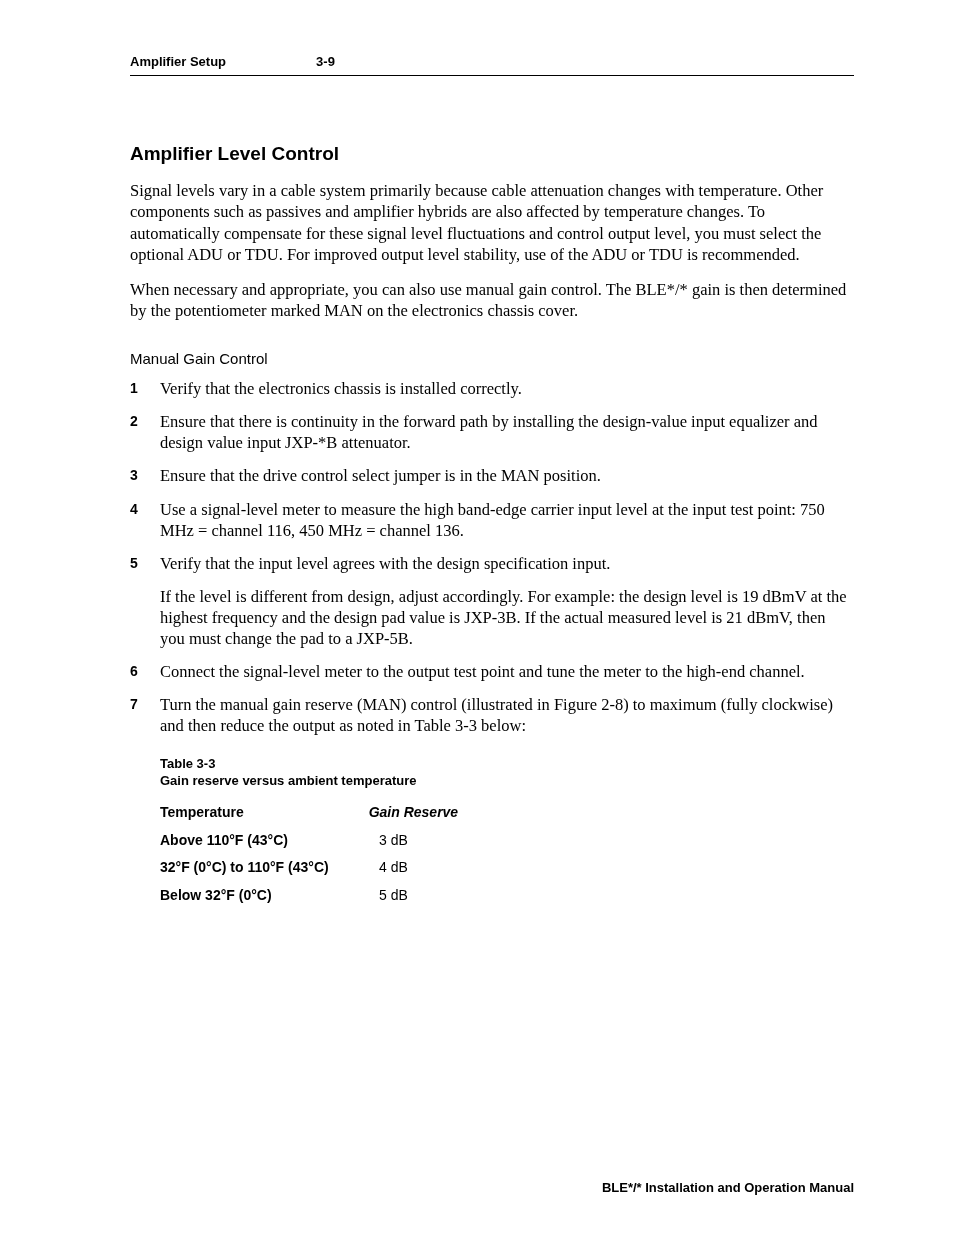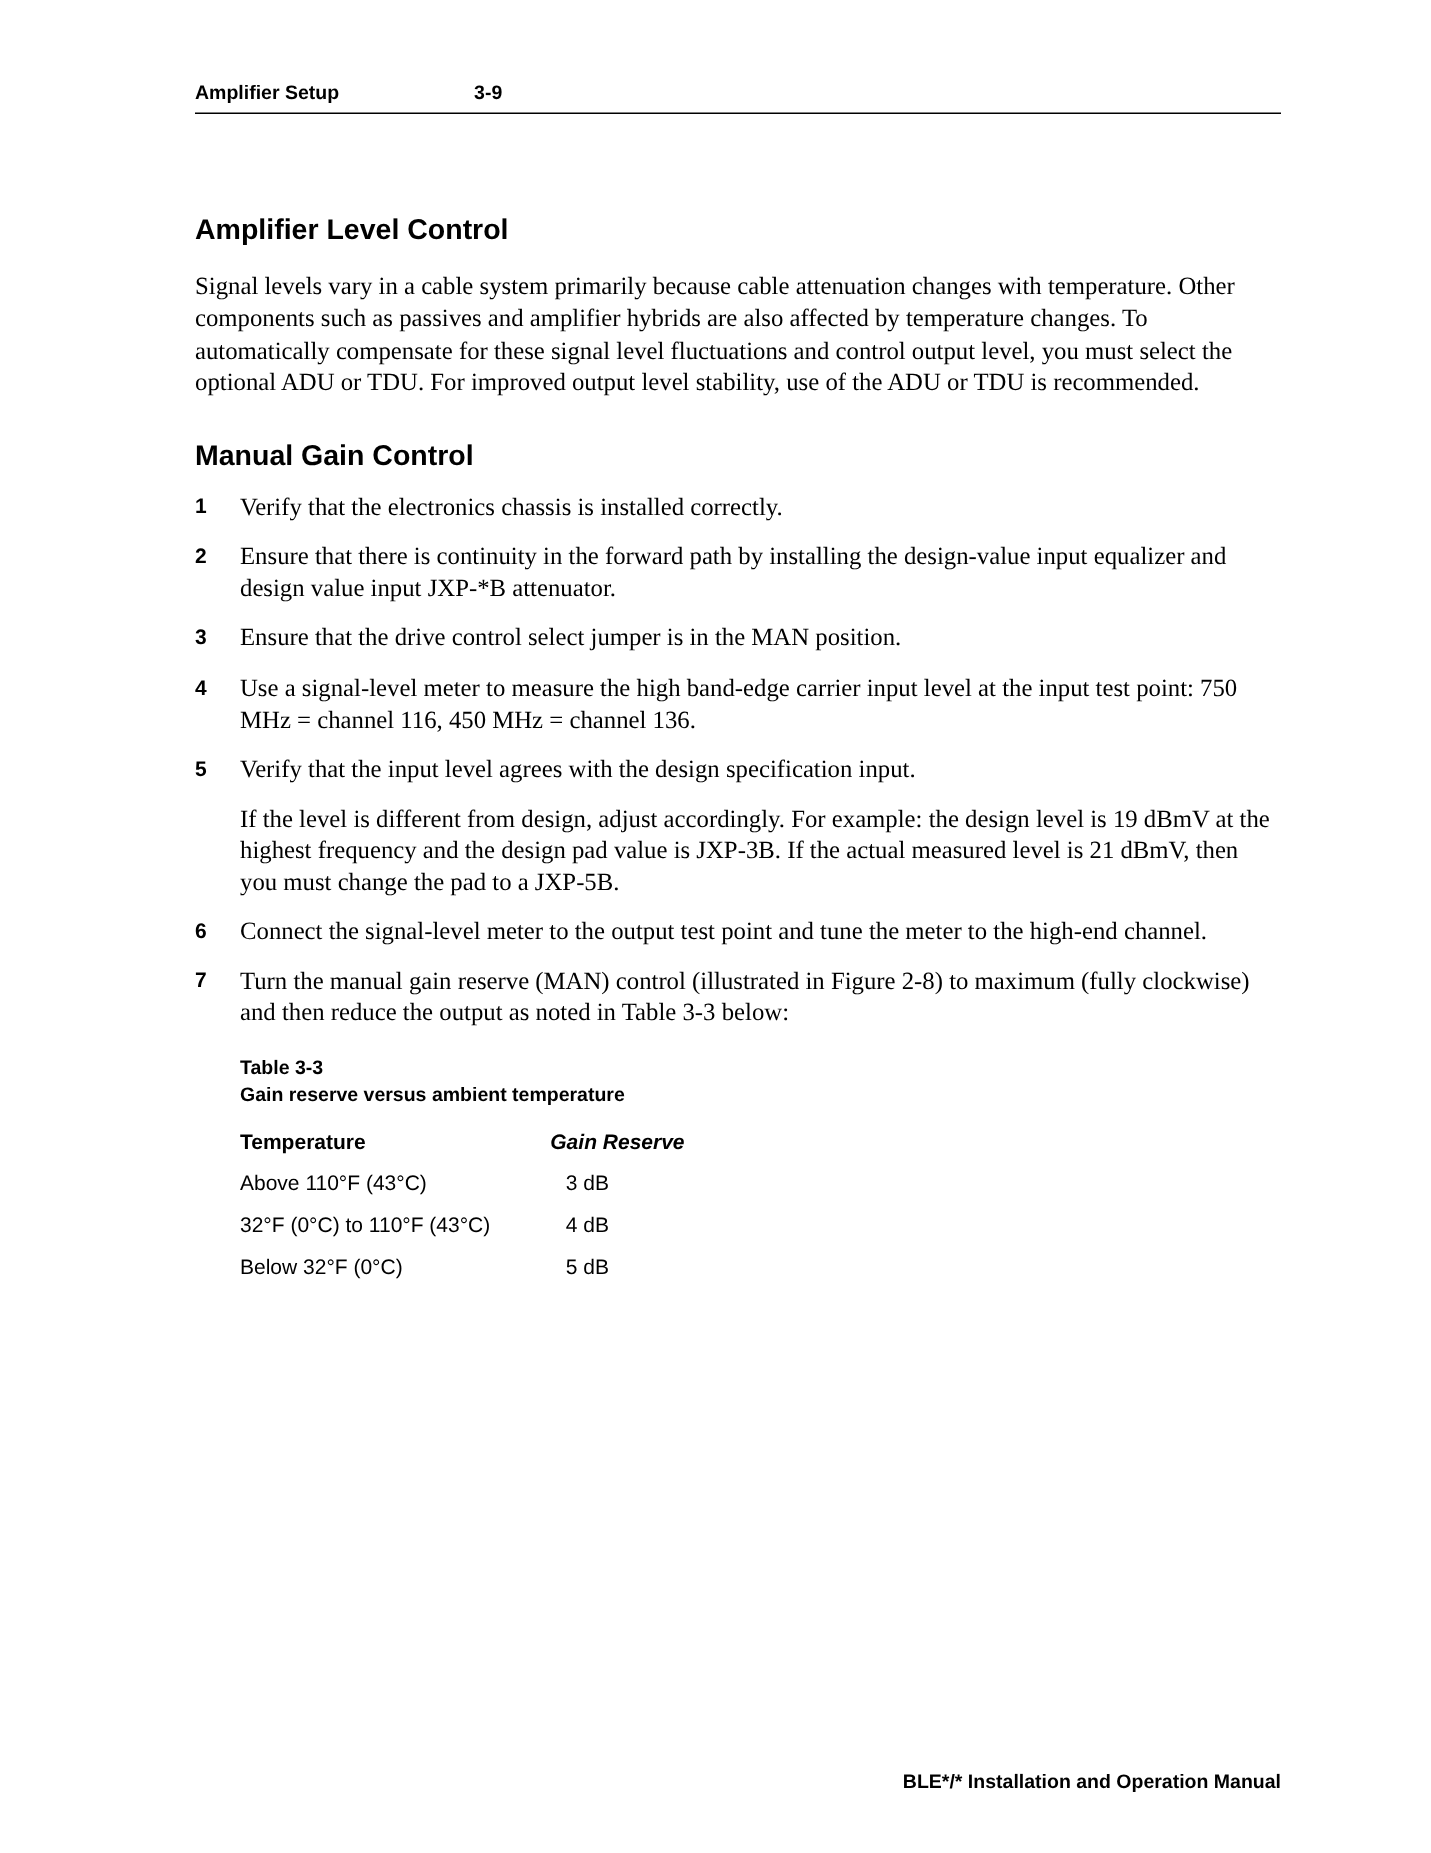--- a/index.html
+++ b/index.html
@@ -128,6 +128,9 @@
 
     <p class="body">Signal levels vary in a cable system primarily because cable attenuation changes with temperature. Other components such as passives and amplifier hybrids are also affected by temperature changes. To automatically compensate for these signal level fluctuations and control output level, you must select the optional ADU or TDU. For improved output level stability, use of the ADU or TDU is recommended.</p>
 
+    <p class="body">
+      <span>When necessary and appropriate, you can also use manual gain control. The BLE*/* gain is then determined by the potentiometer marked </span><span class="smallcaps">MAN</span><span> on the electronics chassis cover.</span>
+    </p>
 
     <h3 class="sub-title">Manual Gain Control</h3>
 

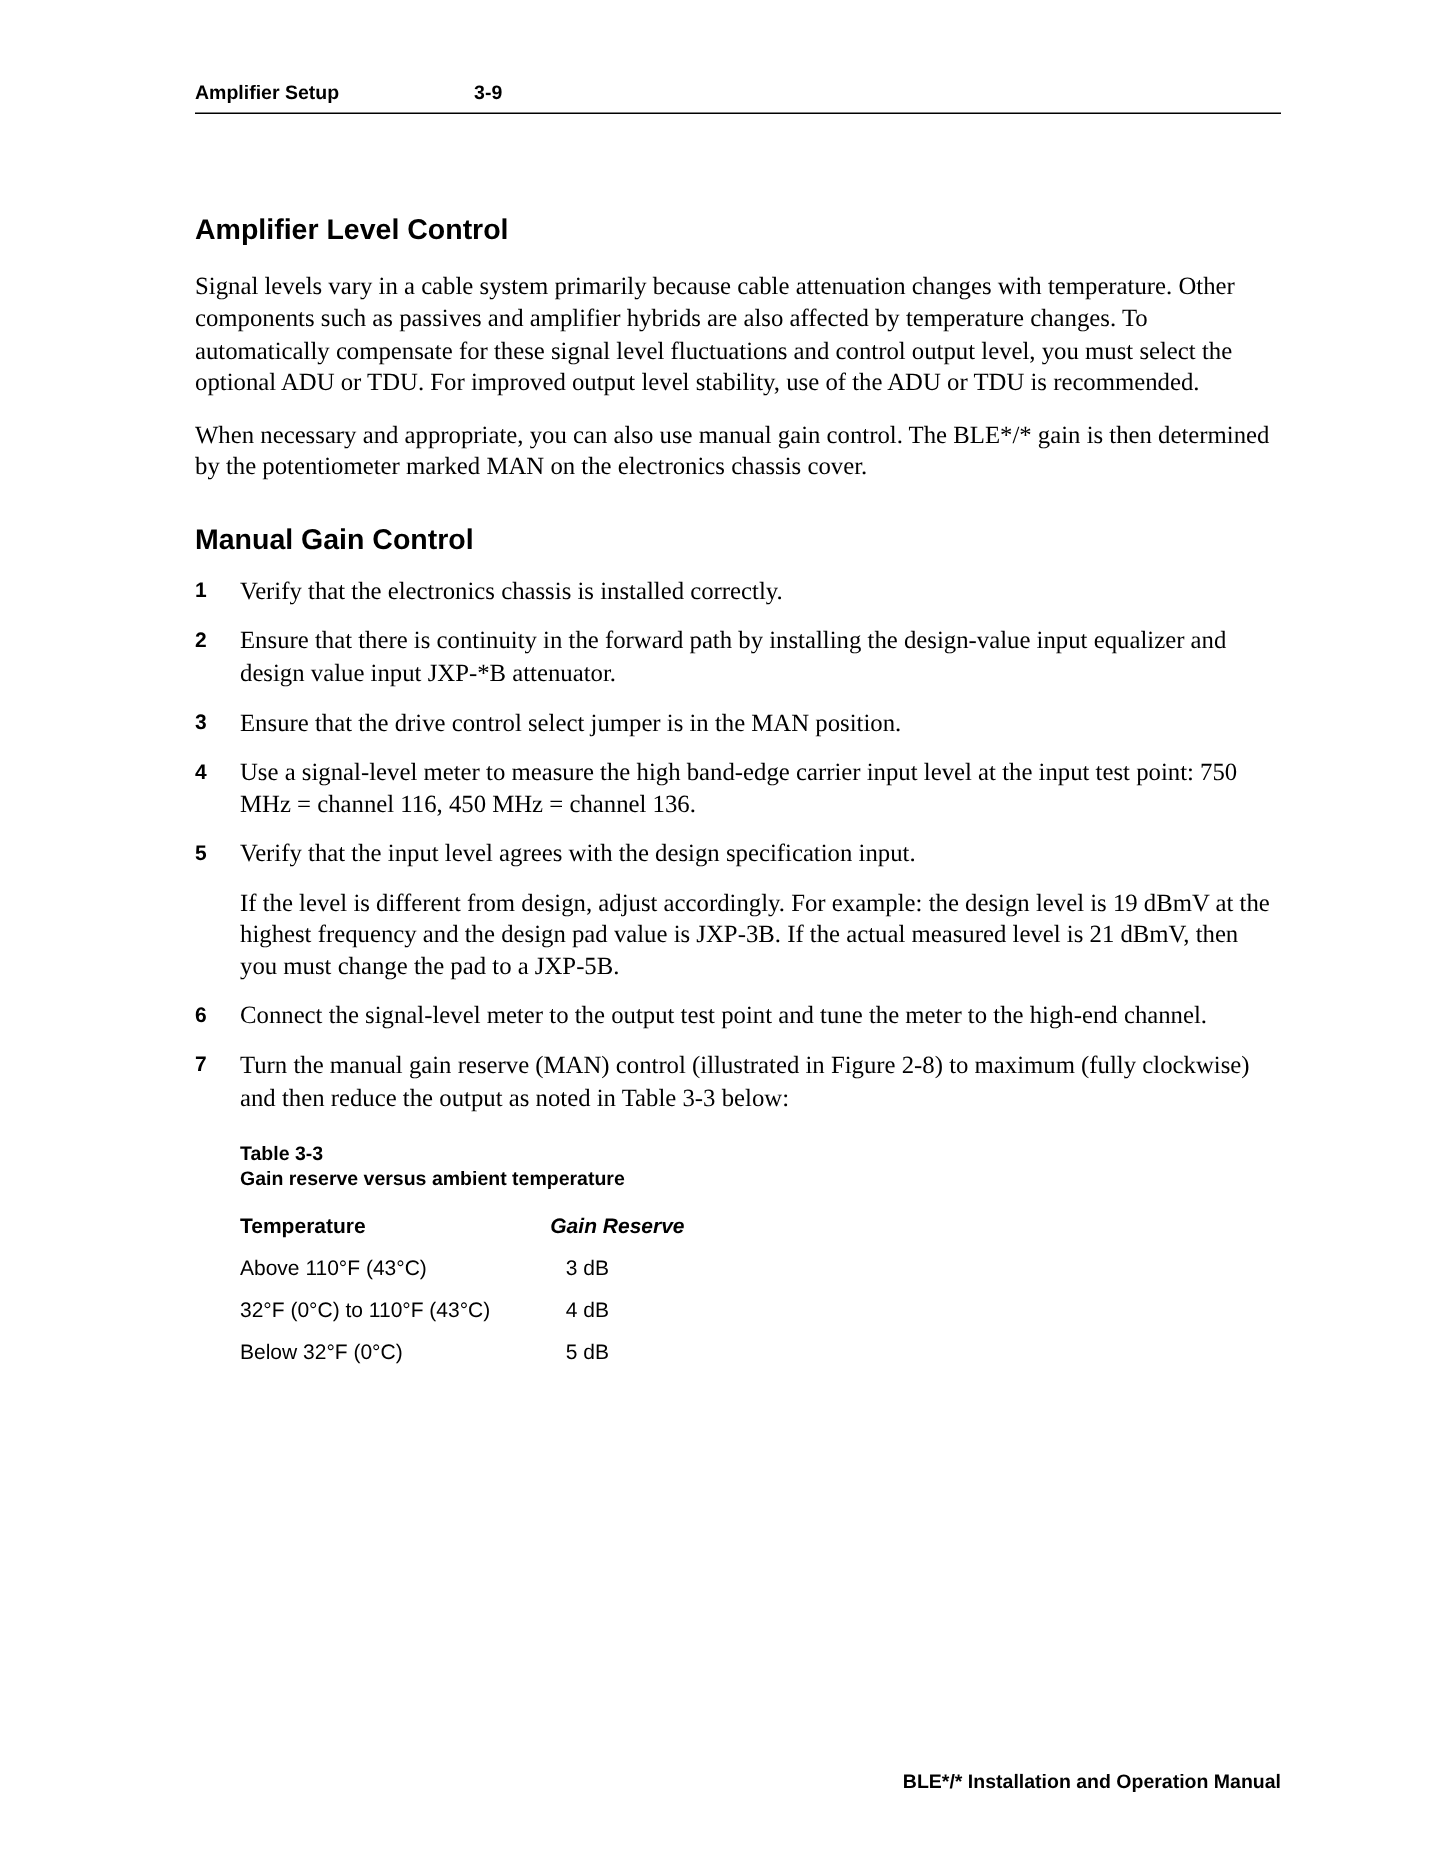--- a/index.html
+++ b/index.html
@@ -45,8 +45,8 @@
   }
   h3.sub-title {
     font-family:Arial, Helvetica, sans-serif;
-    font-weight:bold;
-    font-size:19px;
+    font-weight:normal;
+    font-size:15px;
     margin:28px 0 10px 0;
   }
   p.body {

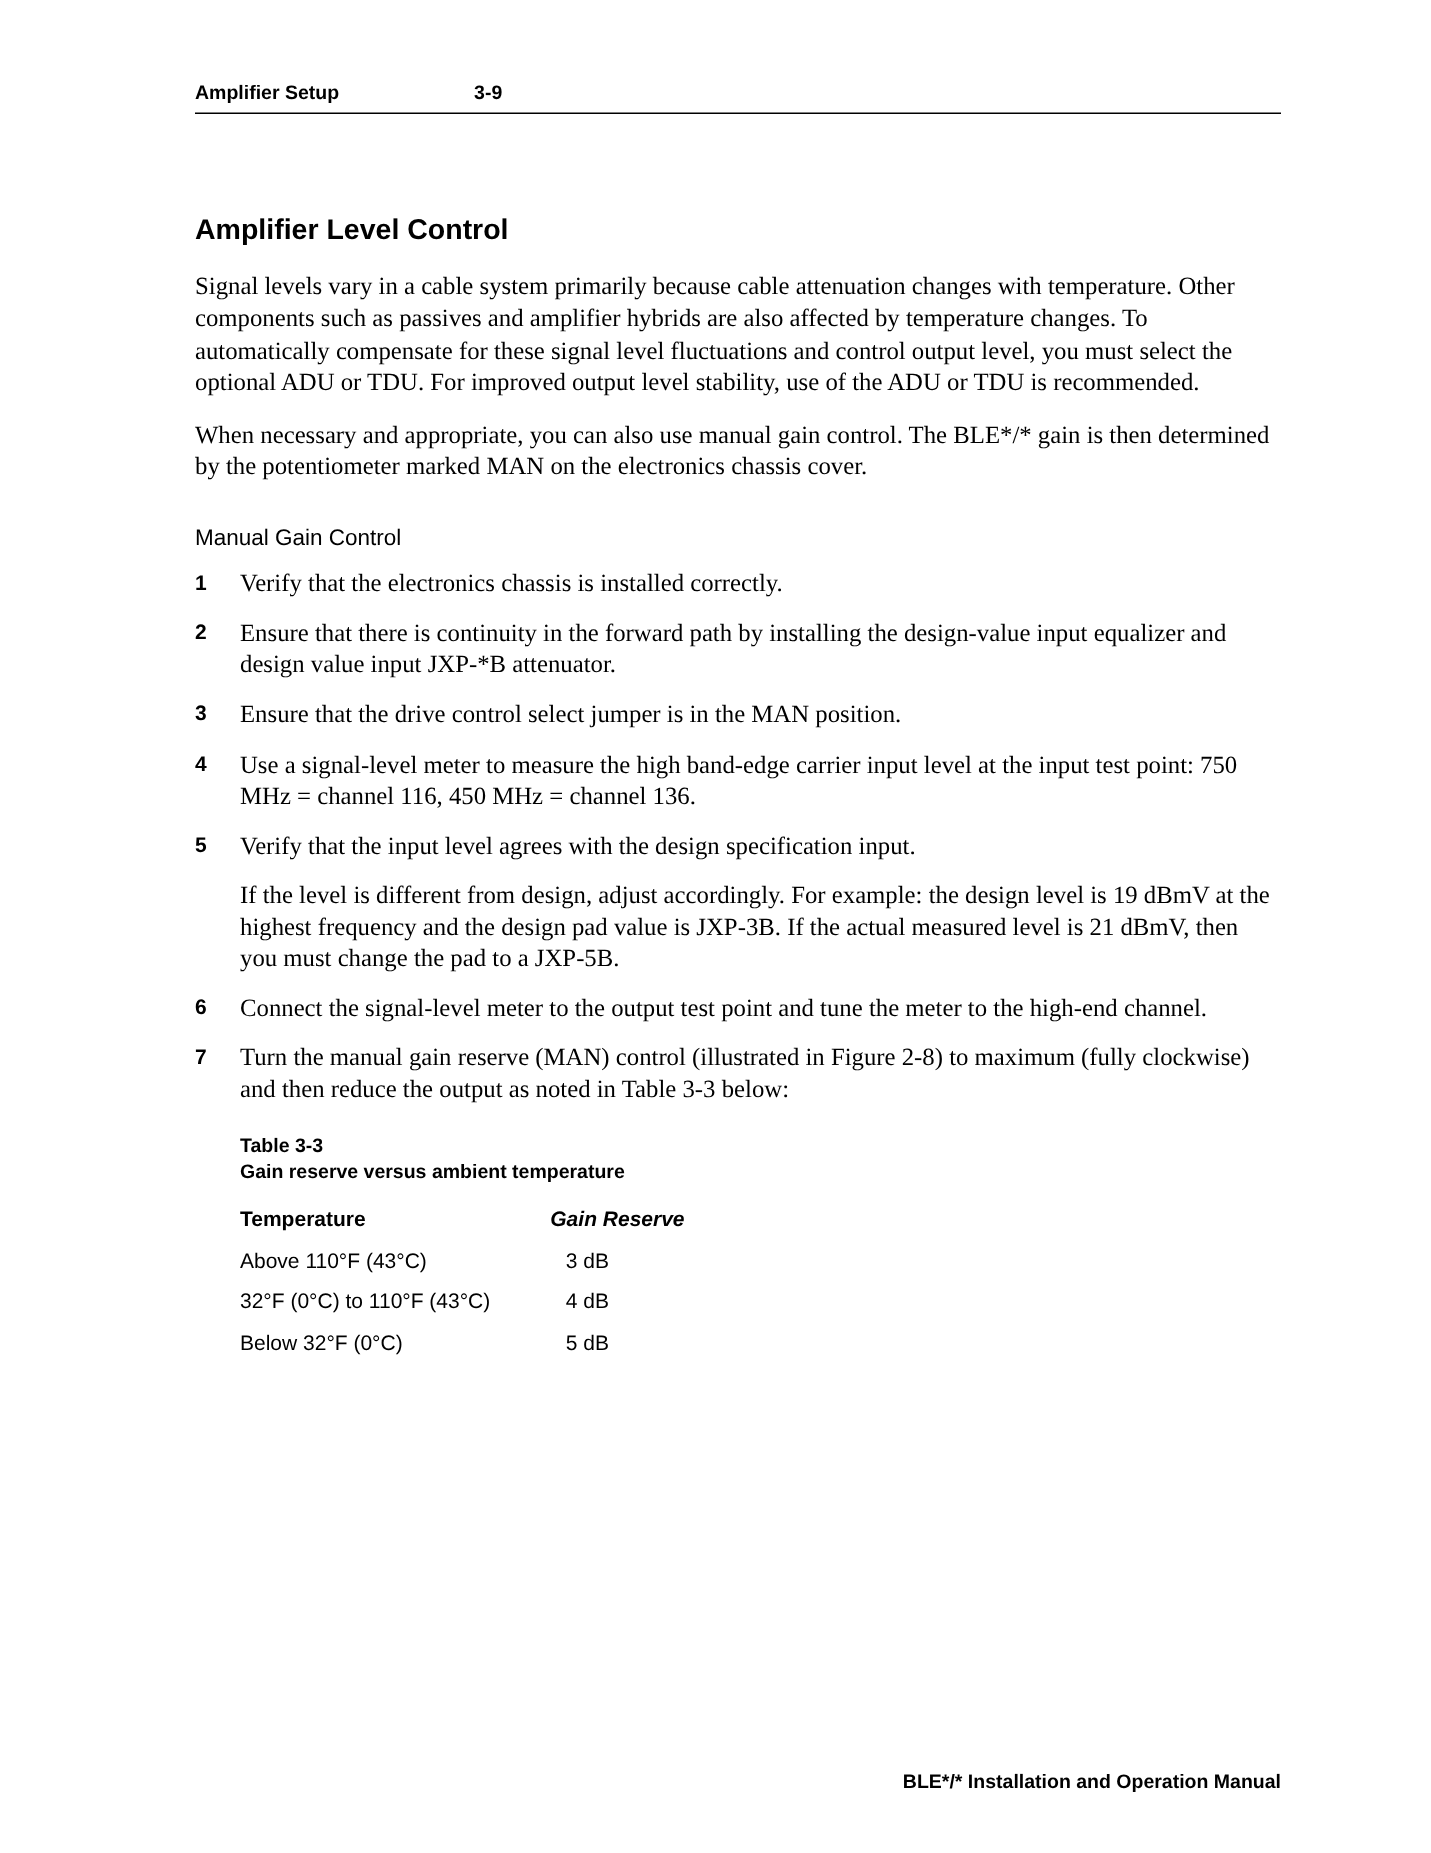--- a/index.html
+++ b/index.html
@@ -98,7 +98,7 @@
   table.data th.gr { text-align:center; padding-right:0;font-style:italic; }
   table.data td {
     padding:0 40px 10px 0;
-    font-weight:normal;
+    font-weight:bold;
   }
   table.data td.val {
     font-weight:normal;

